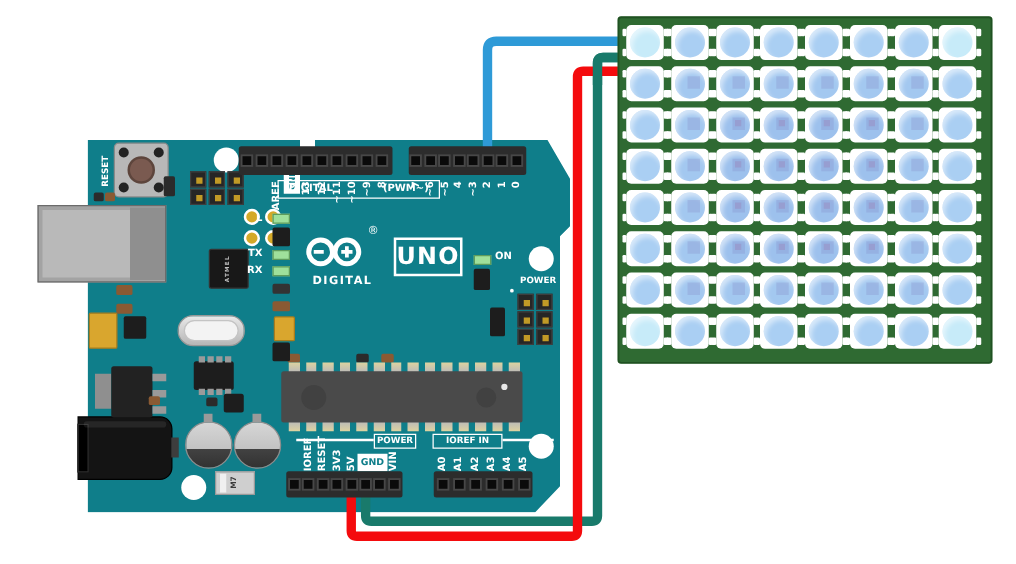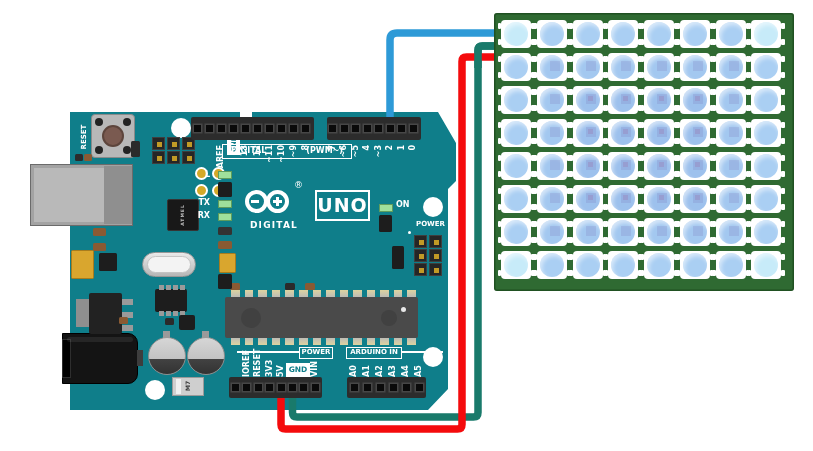--- a/index.html
+++ b/index.html
@@ -203,7 +203,7 @@
       <div style="width:100%;text-align:center;line-height:9px;font-size:7px;">POWER</div>
     </div>
     <div class="box-outline" style="left:346px;top:347px;width:56px;height:12px;">
-      <div style="width:100%;text-align:center;line-height:9px;font-size:7px;">ARDUINO IN</div>
+      <div style="width:100%;text-align:center;line-height:9px;font-size:7px;">IOREF IN</div>
     </div>
 
     <div class="whitebox" style="left:286px;top:363px;width:24px;height:14px;">

